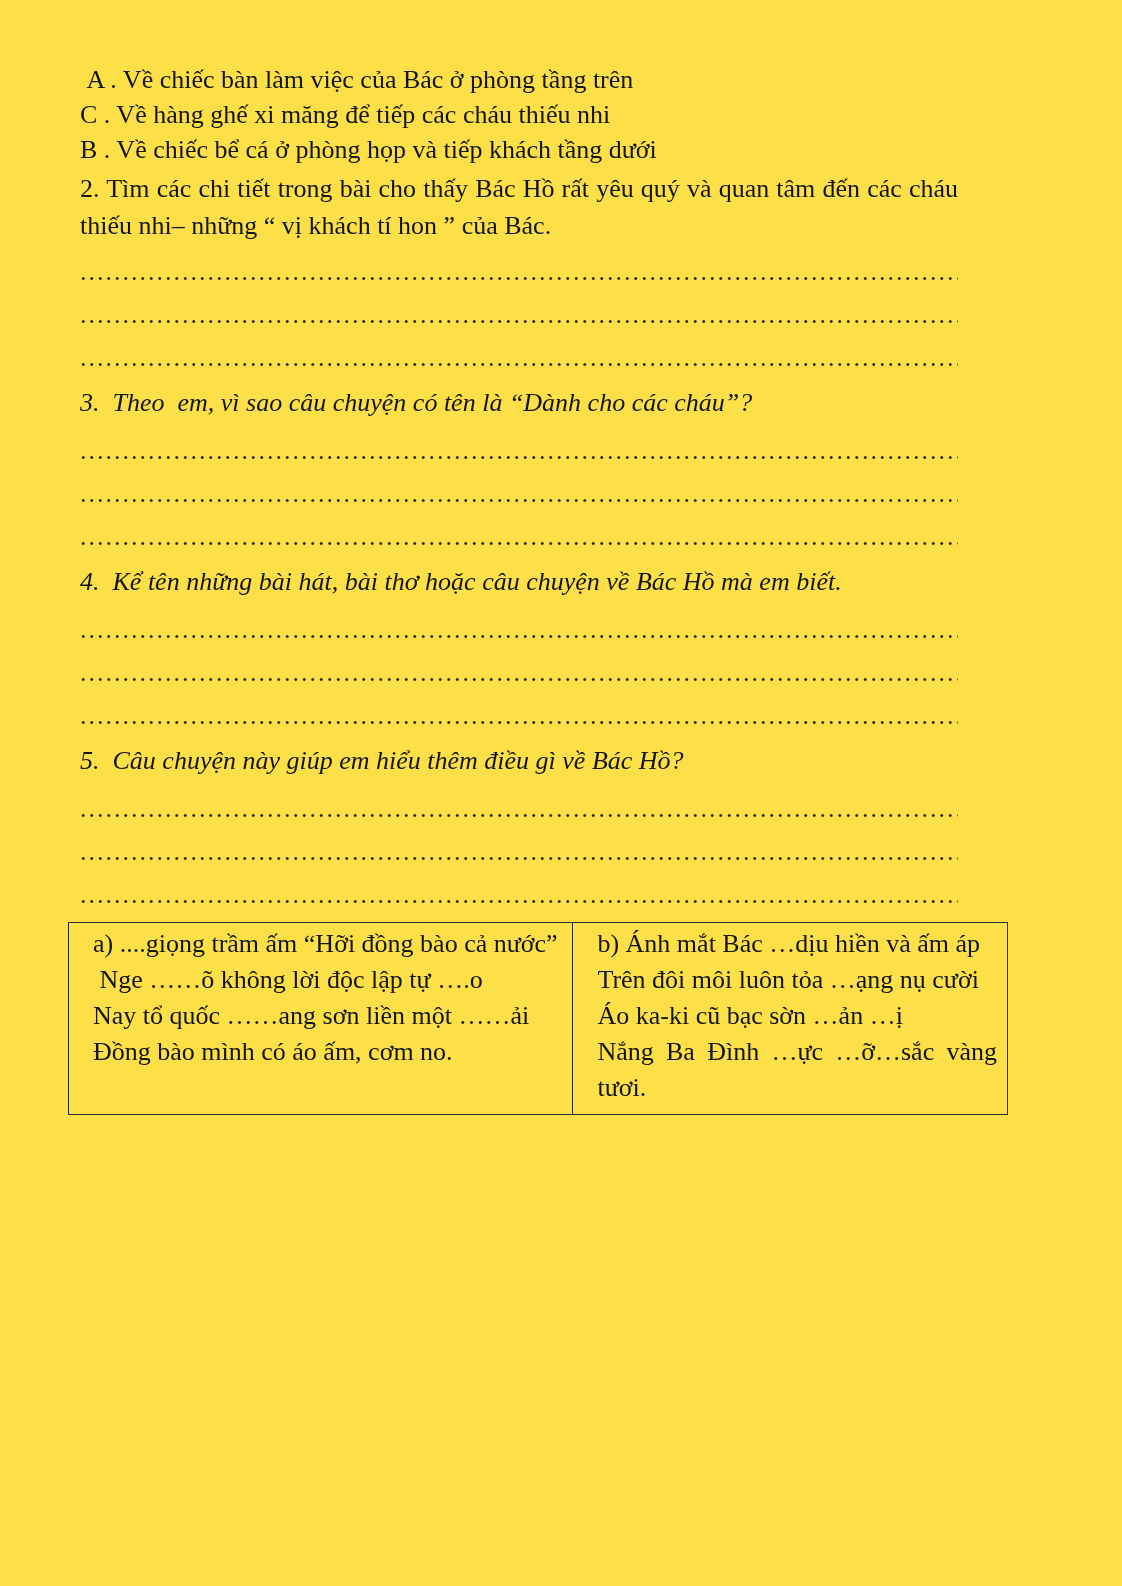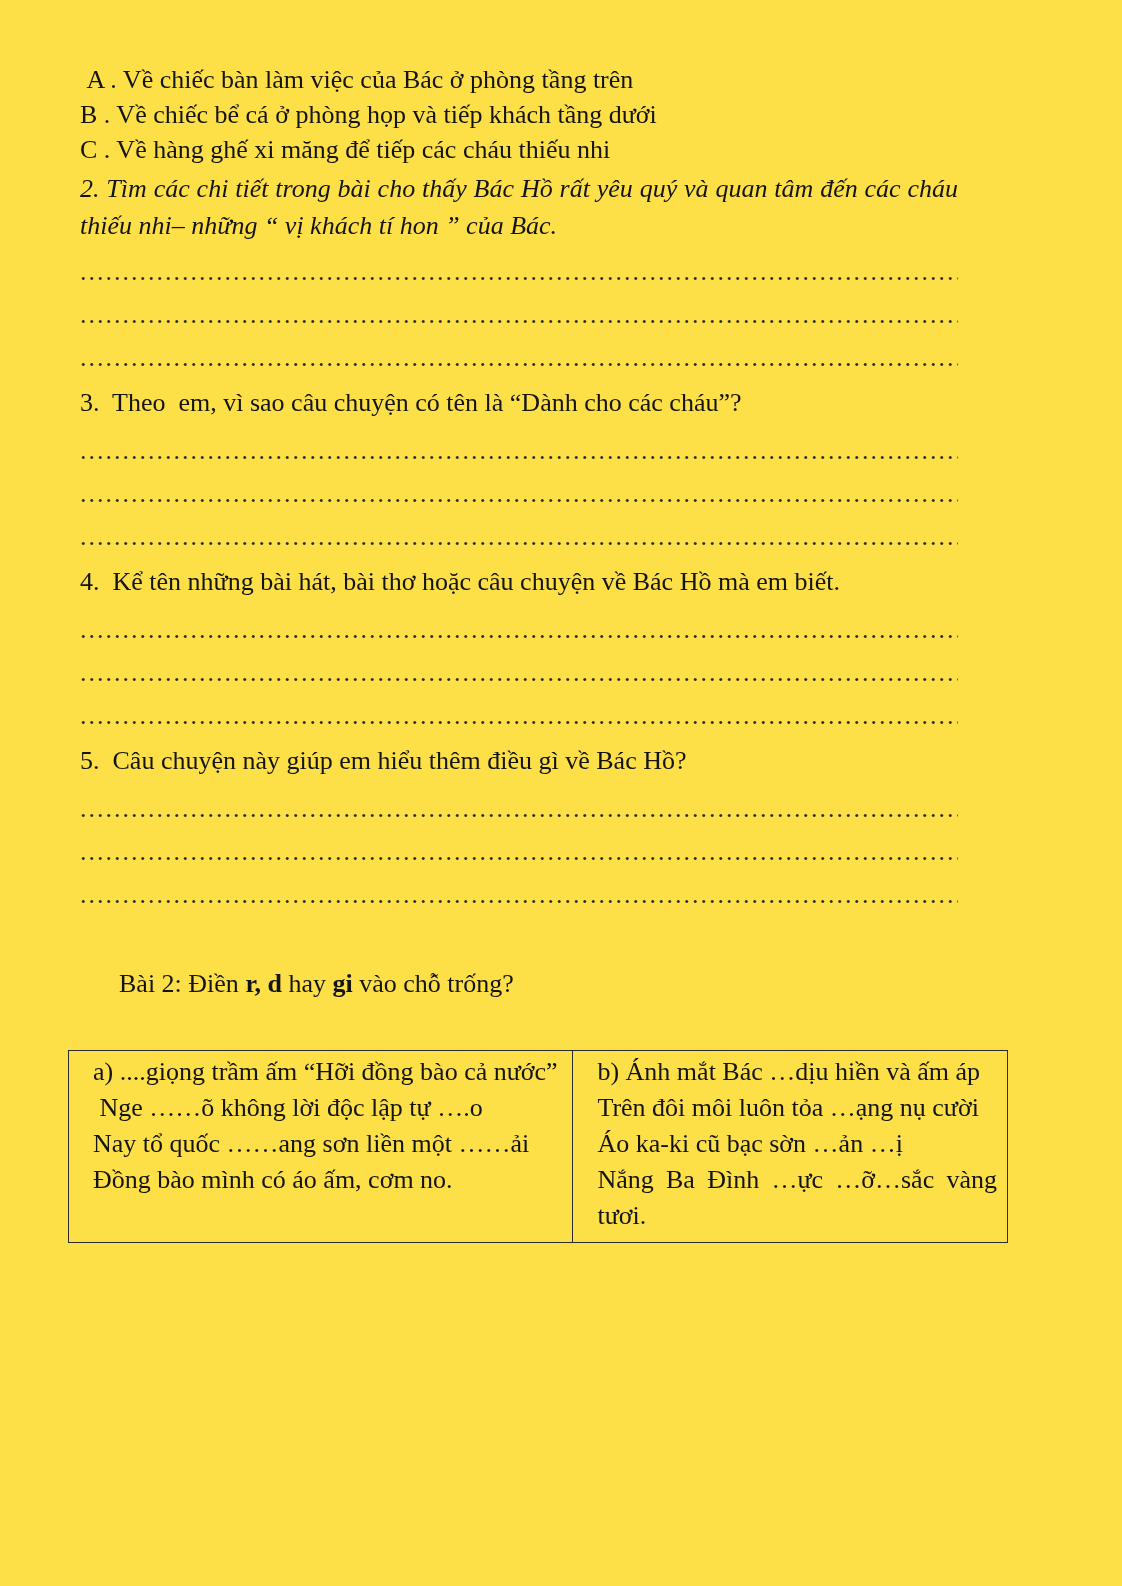--- a/index.html
+++ b/index.html
@@ -97,8 +97,8 @@
   <div class="content">
 
     <div class="opt"> A . Về chiếc bàn làm việc của Bác ở phòng tầng trên</div>
+    <div class="opt">C . Về hàng ghế xi măng để tiếp các cháu thiếu nhi</div>
     <div class="opt">B . Về chiếc bể cá ở phòng họp và tiếp khách tầng dưới</div>
-    <div class="opt">C . Về hàng ghế xi măng để tiếp các cháu thiếu nhi</div>
 
     <div class="q-par">2. Tìm các chi tiết trong bài cho thấy Bác Hồ rất yêu quý và quan tâm đến các cháu thiếu nhi– những “ vị khách tí hon ” của Bác.</div>
 

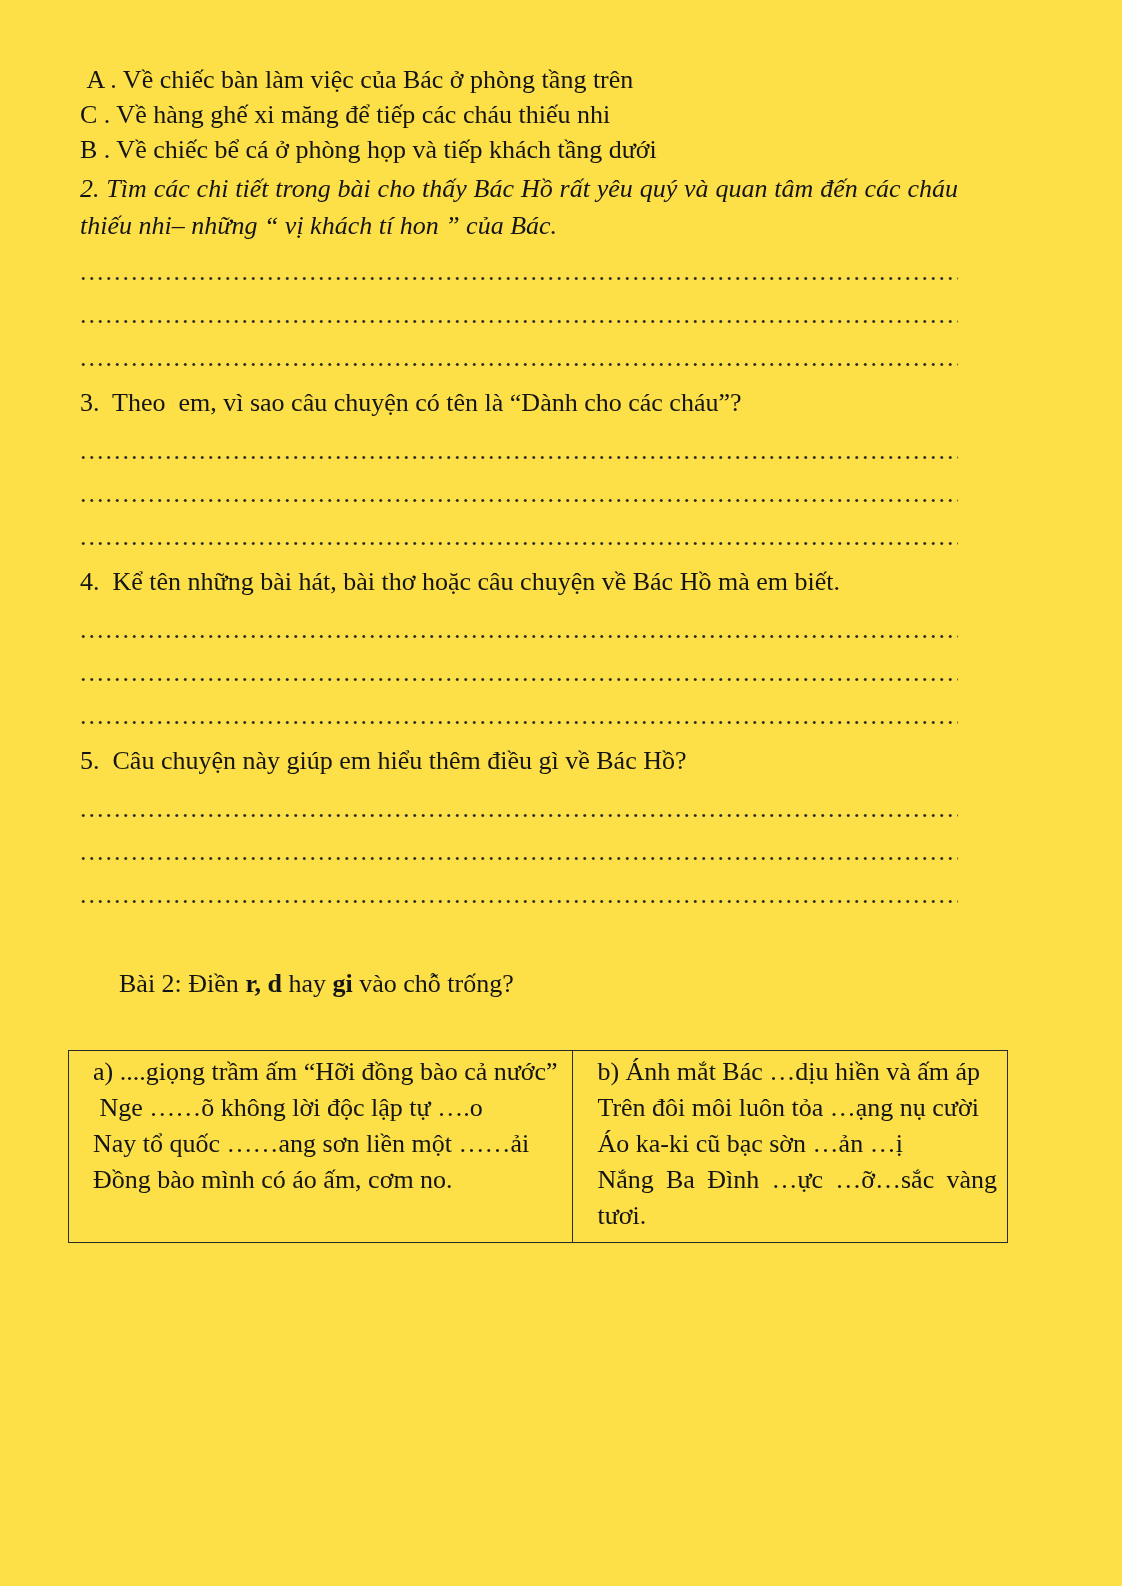--- a/index.html
+++ b/index.html
@@ -23,7 +23,6 @@
     white-space:pre-wrap;
   }
   .q-par {
-    font-style:italic;
     line-height:37px;
     margin-top:3px;
     text-align:justify;

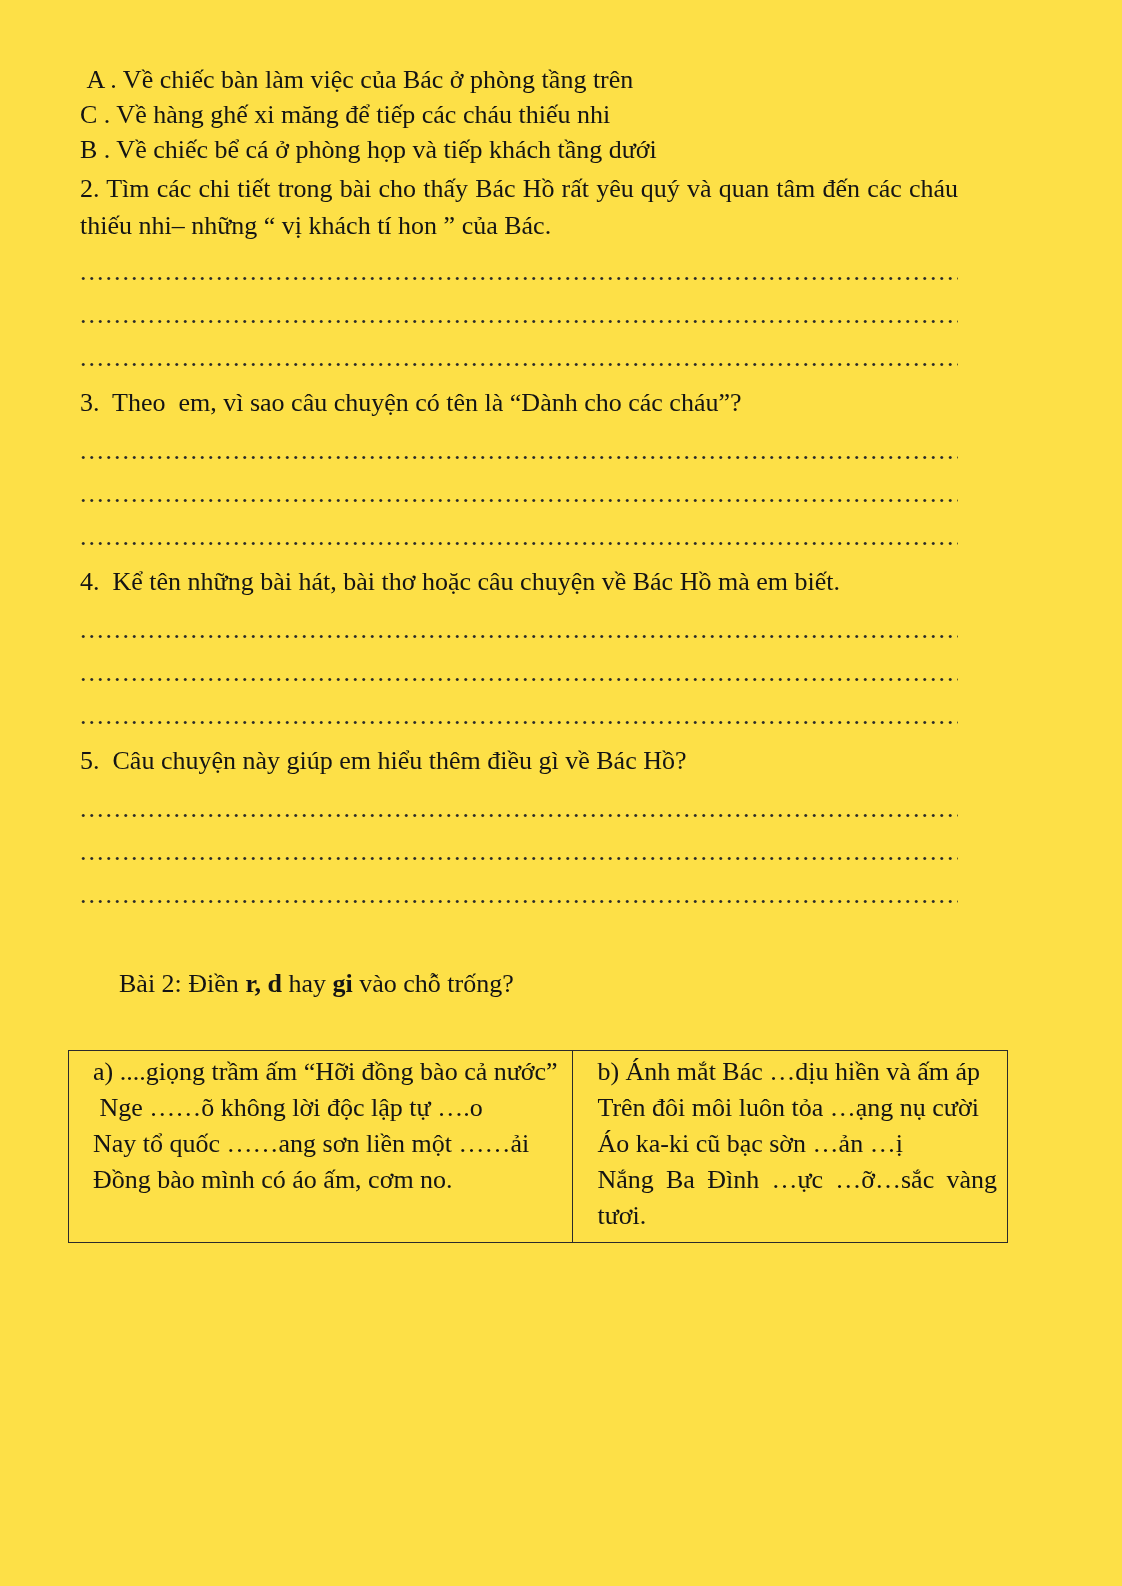--- a/index.html
+++ b/index.html
@@ -28,6 +28,7 @@
     text-align:justify;
   }
   .qline {
+    font-style:italic;
     line-height:40px;
     margin-top:4px;
     white-space:pre-wrap;

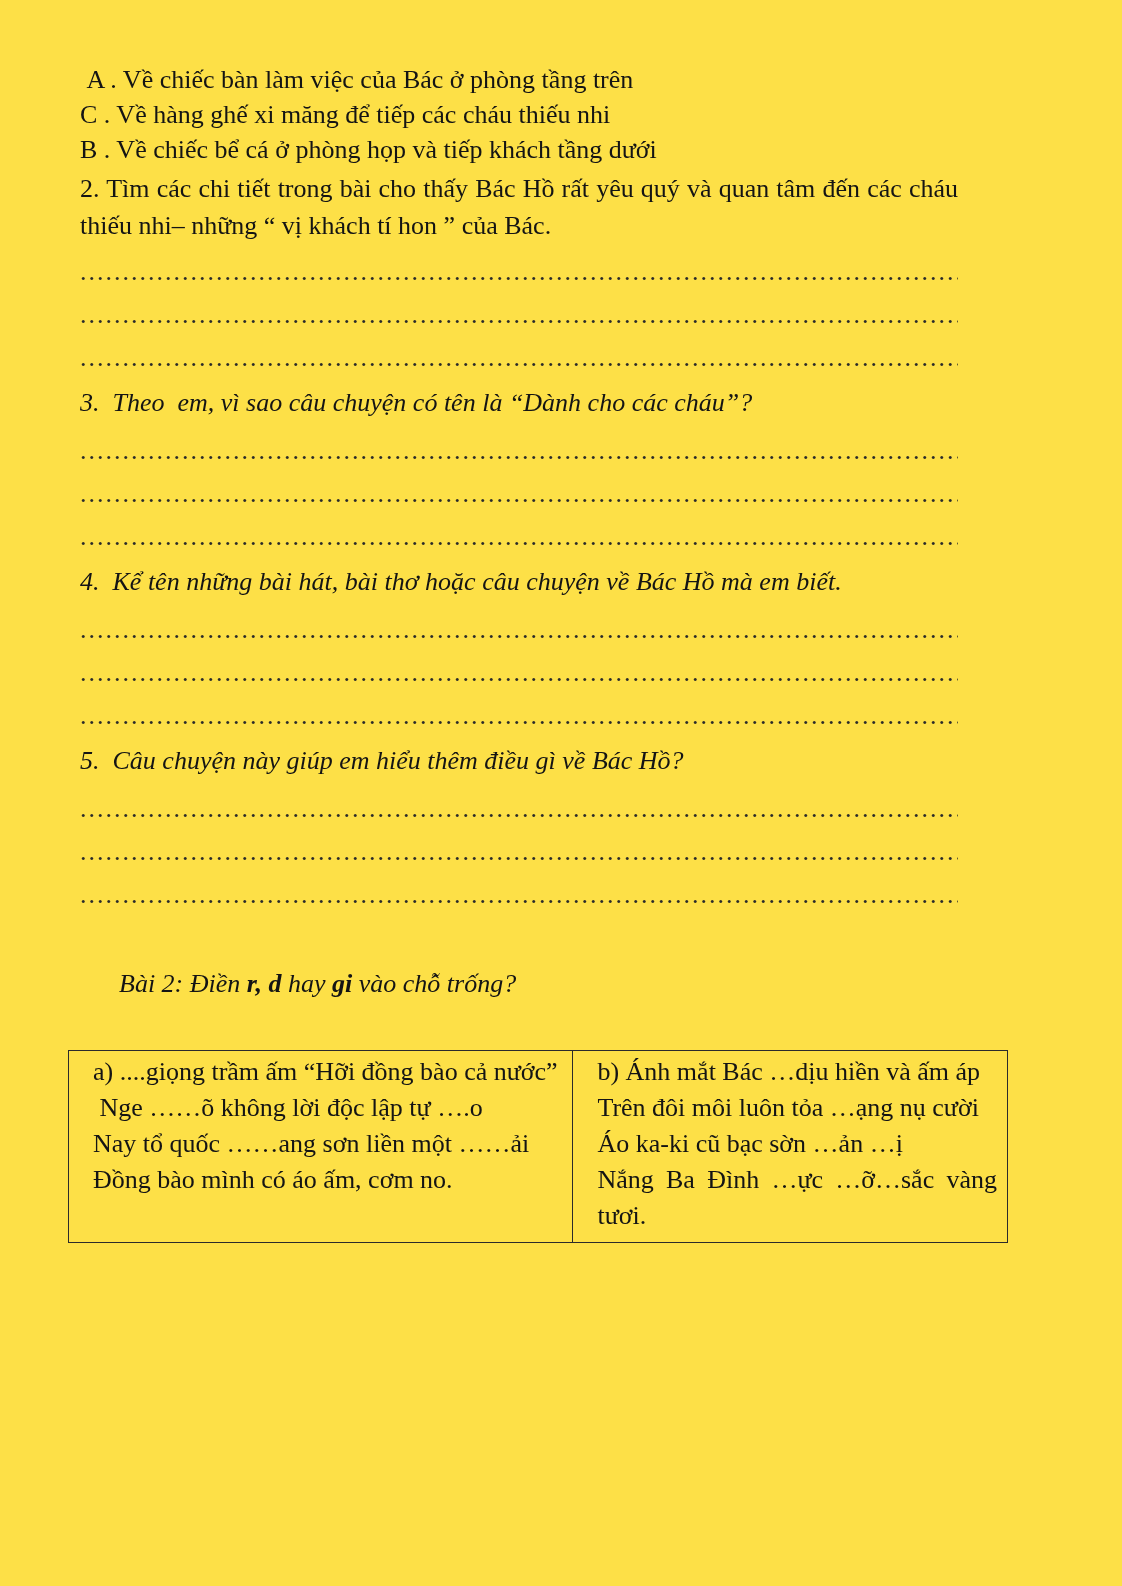--- a/index.html
+++ b/index.html
@@ -132,9 +132,6 @@
       <div class="dotline"></div>
     </div>
 
-    <div class="qline bai2">
-      <span>Bài 2: Điền </span><b>r, d</b><span> hay </span><b>gi</b><span> vào chỗ trống?</span>
-    </div>
 
     <table class="fill">
       <tbody>

